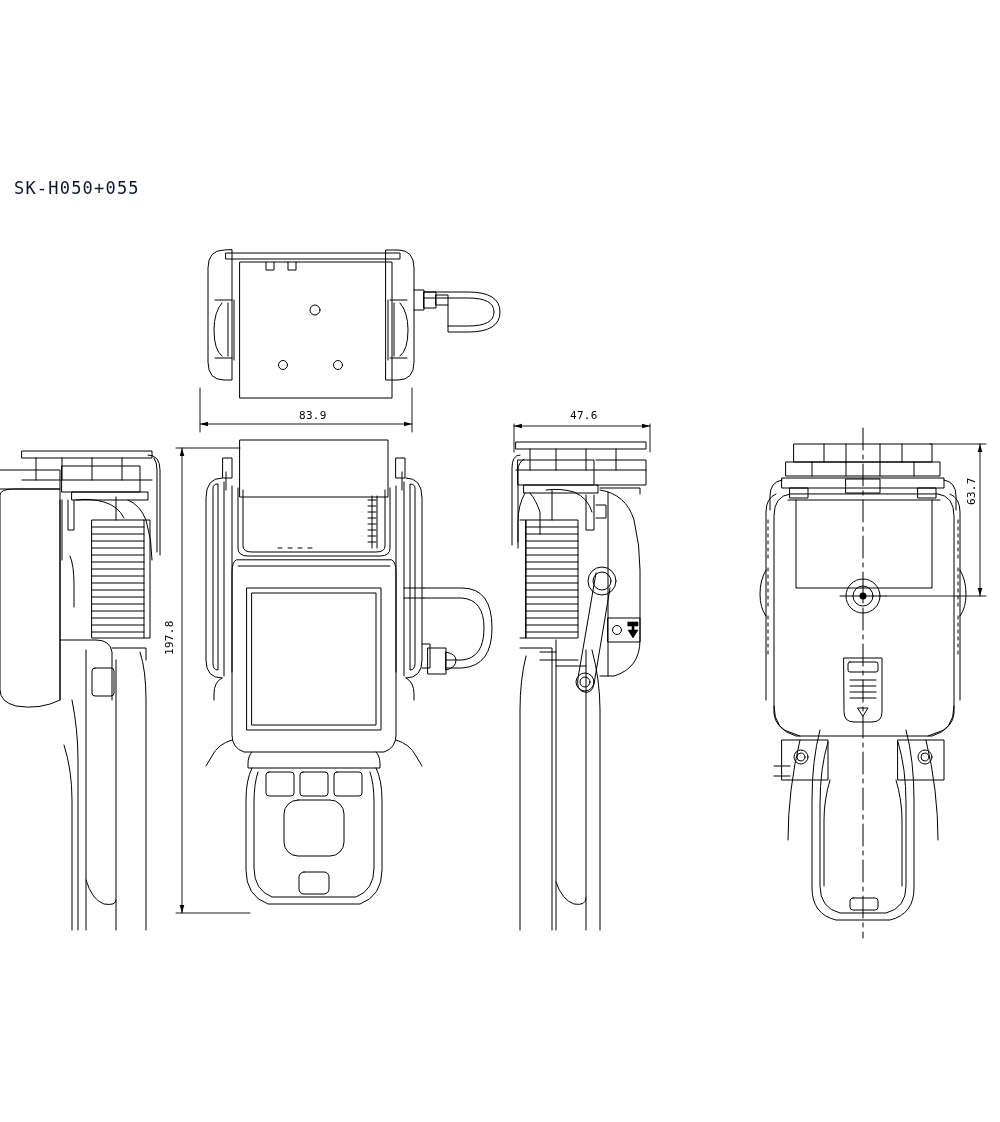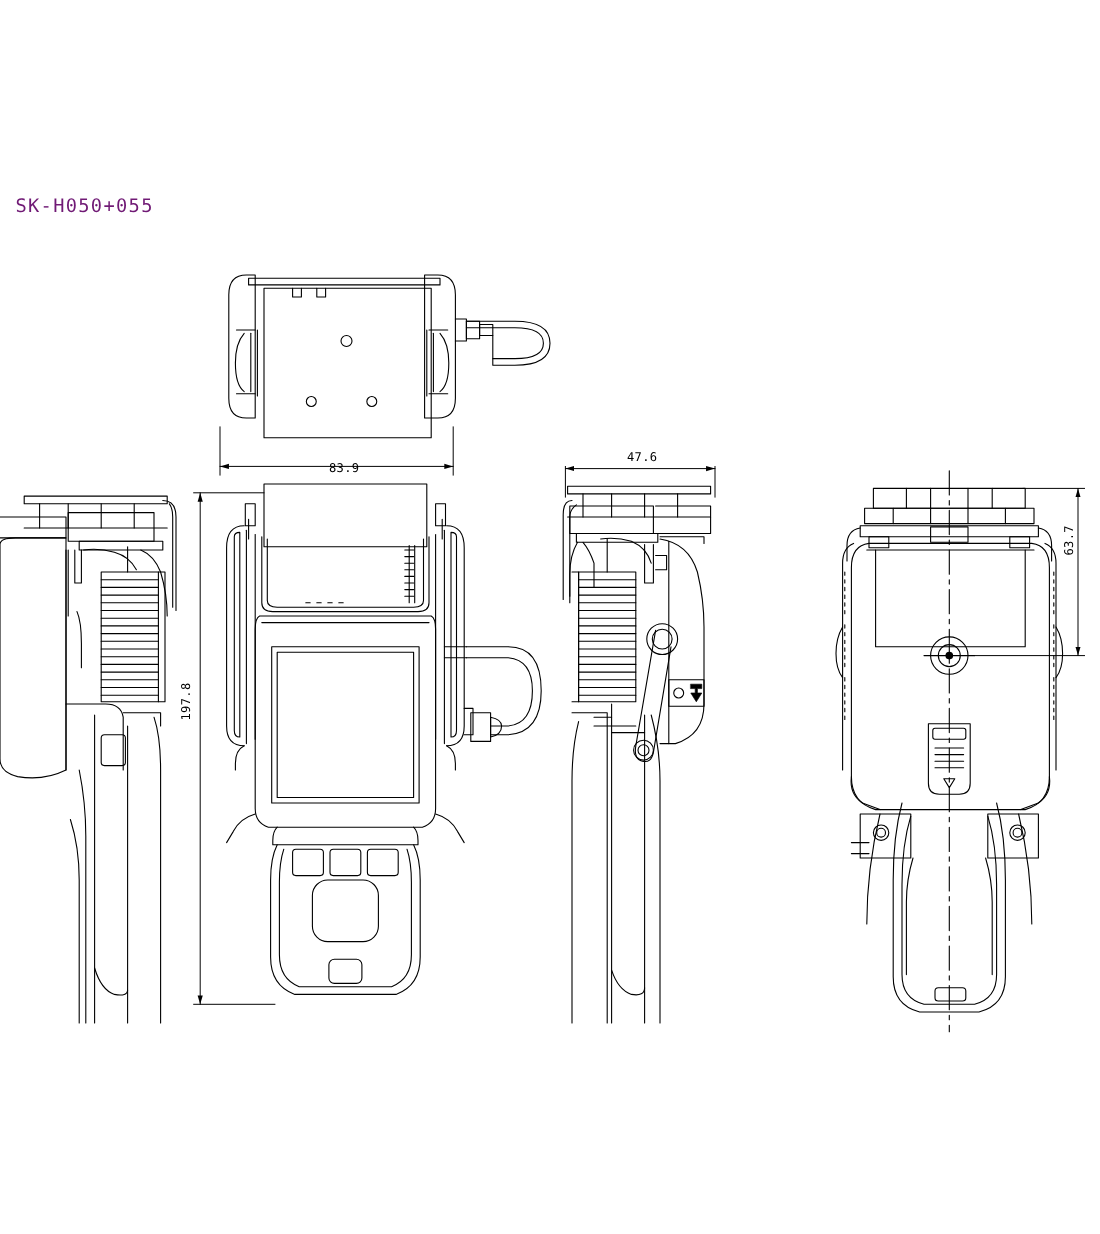--- a/index.html
+++ b/index.html
@@ -11,7 +11,7 @@
   .title-text{
     position:absolute;left:14px;top:178px;
     font-family:"DejaVu Sans Mono","Liberation Mono",monospace;
-    font-size:17px;letter-spacing:1.2px;color:#701a75;white-space:nowrap;
+    font-size:17px;letter-spacing:1.2px;color:#0f172a;white-space:nowrap;
   }
   .dim-label{
     position:absolute;font-family:"DejaVu Sans Mono","Liberation Mono",monospace;

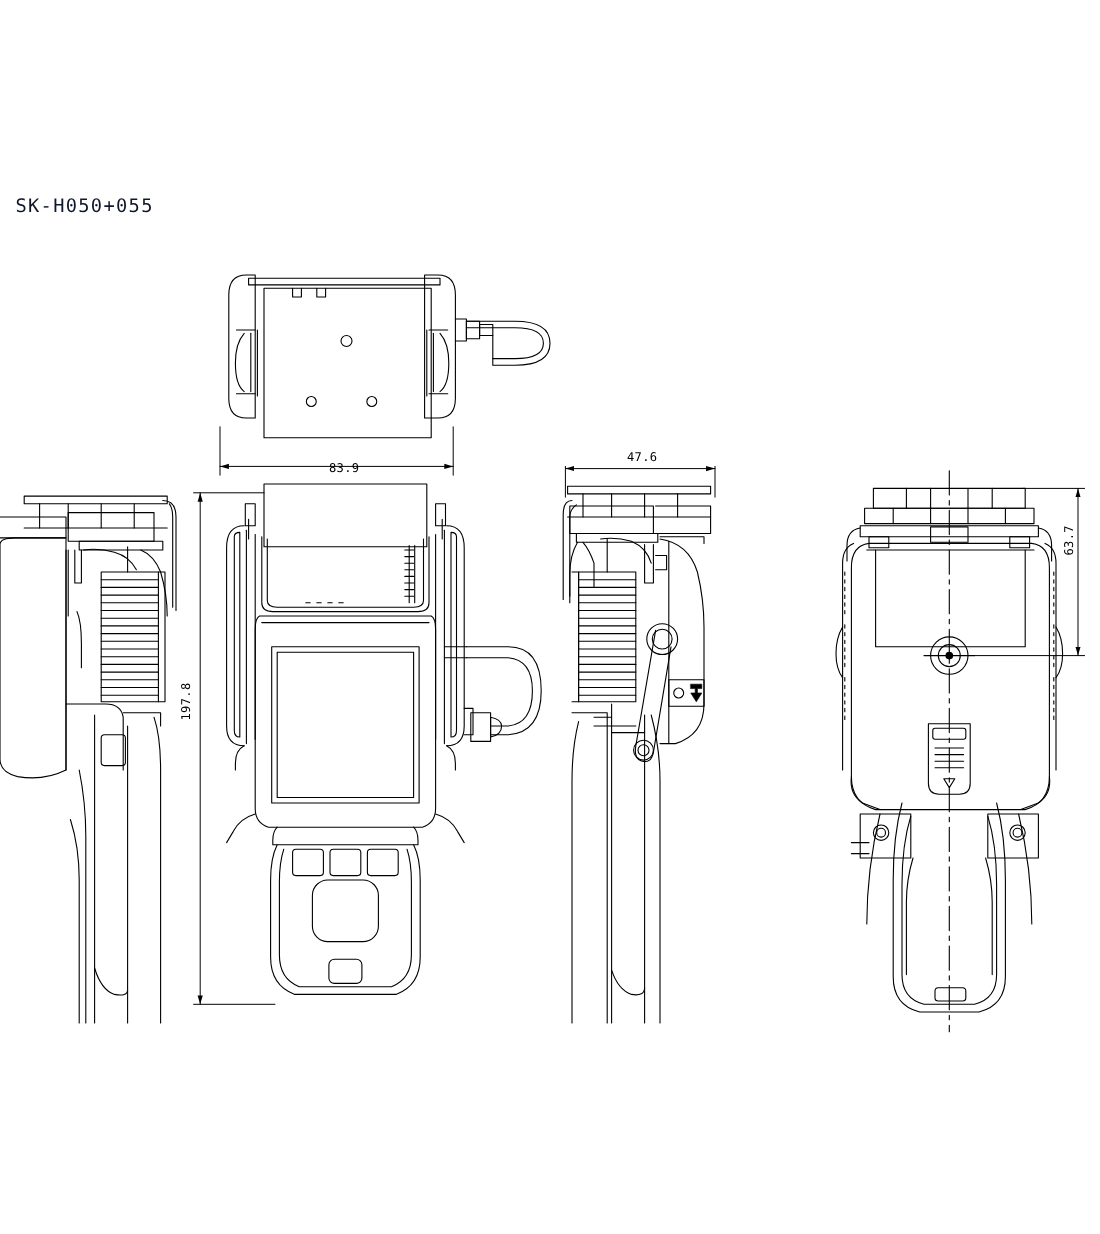--- a/index.html
+++ b/index.html
@@ -17,7 +17,7 @@
     position:absolute;font-family:"DejaVu Sans Mono","Liberation Mono",monospace;
     font-size:11px;color:#000;white-space:nowrap;letter-spacing:0.3px;
   }
-  #dim-top-w{left:299px;top:419px;text-align:center;}
+  #dim-top-w{left:299px;top:409px;text-align:center;}
   #dim-side-w{left:570px;top:409px;}
   #dim-left-h{left:163px;top:655px;transform:rotate(-90deg);transform-origin:left top;}
   #dim-right-h{left:965px;top:505px;transform:rotate(-90deg);transform-origin:left top;}

